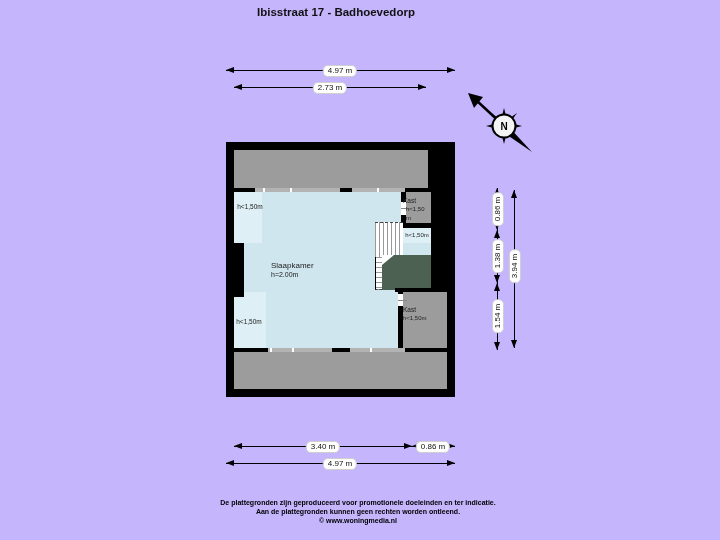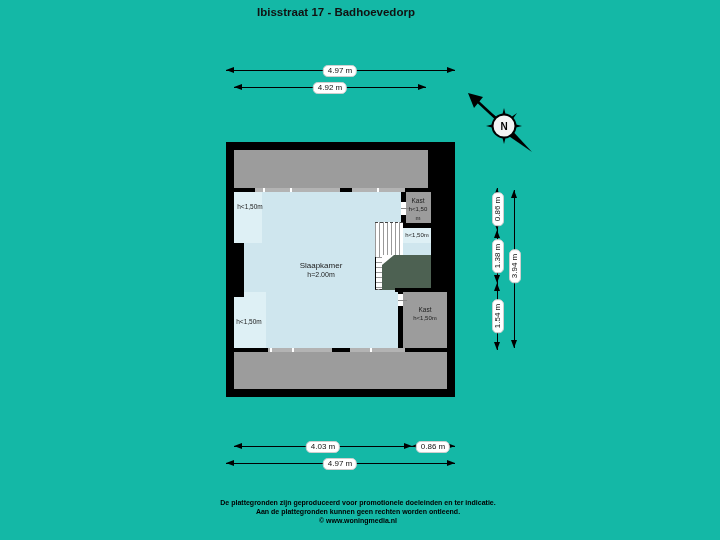--- a/index.html
+++ b/index.html
@@ -3,7 +3,7 @@
 <meta charset="utf-8">
 <style>
   html,body{margin:0;padding:0;background:#fff;}
-  #canvas{position:relative;width:720px;height:540px;background:#14b8a6;overflow:hidden;
+  #canvas{position:relative;width:720px;height:540px;background:#c4b5fd;overflow:hidden;
           font-family:"Liberation Sans", sans-serif;color:#111;}
   .abs{position:absolute;}
 

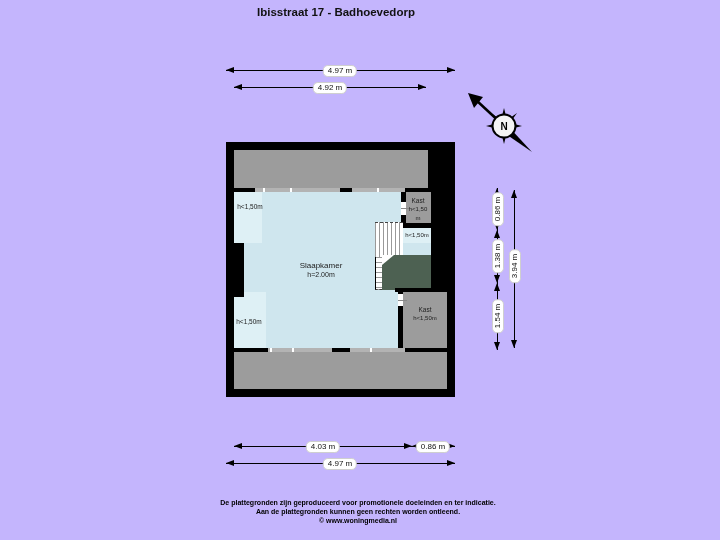--- a/index.html
+++ b/index.html
@@ -144,7 +144,7 @@
   <div class="abs dimh" style="left:226px;top:70px;width:229px;"></div>
   <div class="abs pill" style="left:340px;top:71px;">4.97 m</div>
   <div class="abs dimh" style="left:234px;top:87px;width:192px;"></div>
-  <div class="abs pill" style="left:330px;top:88px;">4.92 m</div>
+  <div class="abs pill" style="left:330px;top:88px;">2.73 m</div>
 
   <div class="abs dimh" style="left:234px;top:446px;width:178px;"></div>
   <div class="abs pill" style="left:323px;top:447px;">4.03 m</div>

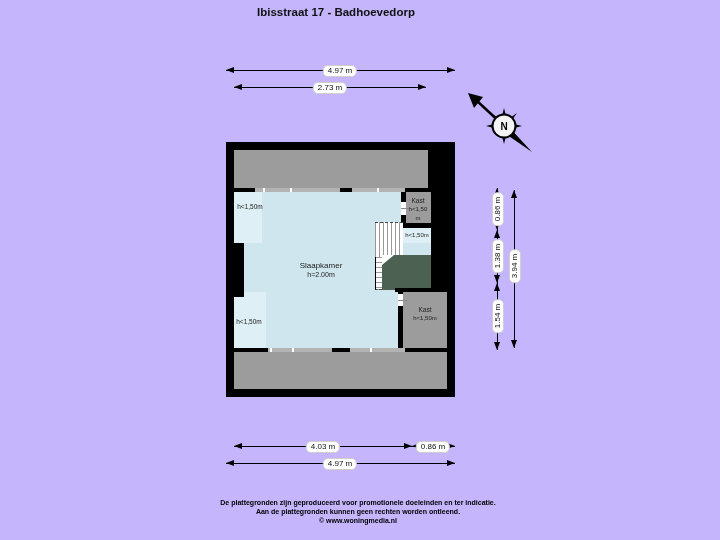--- a/index.html
+++ b/index.html
@@ -24,7 +24,7 @@
   .doorgap{background:#fff;}
   .doorleaf{background:#888;height:1px;}
 
-  .roomlabel{text-align:center;color:#222;}
+  .roomlabel{text-align:left;color:#222;}
   .roomlabel .nm{font-size:8px;line-height:9px;}
   .roomlabel .ht{font-size:7px;line-height:9px;}
   .tiny{font-size:6.5px;line-height:8px;color:#222;text-align:center;}

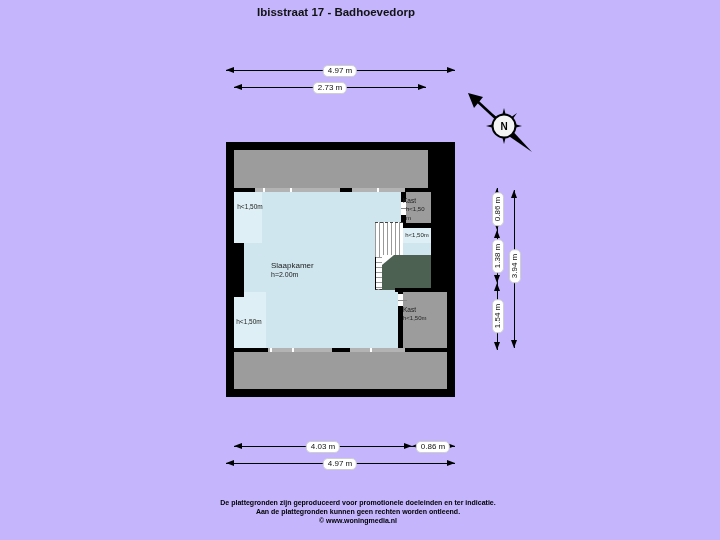--- a/index.html
+++ b/index.html
@@ -147,7 +147,7 @@
   <div class="abs pill" style="left:330px;top:88px;">2.73 m</div>
 
   <div class="abs dimh" style="left:234px;top:446px;width:178px;"></div>
-  <div class="abs pill" style="left:323px;top:447px;">4.03 m</div>
+  <div class="abs pill" style="left:323px;top:447px;">3.40 m</div>
   <div class="abs dimh" style="left:412px;top:446px;width:43px;"></div>
   <div class="abs pill" style="left:433px;top:447px;">0.86 m</div>
   <div class="abs dimh" style="left:226px;top:463px;width:229px;"></div>

